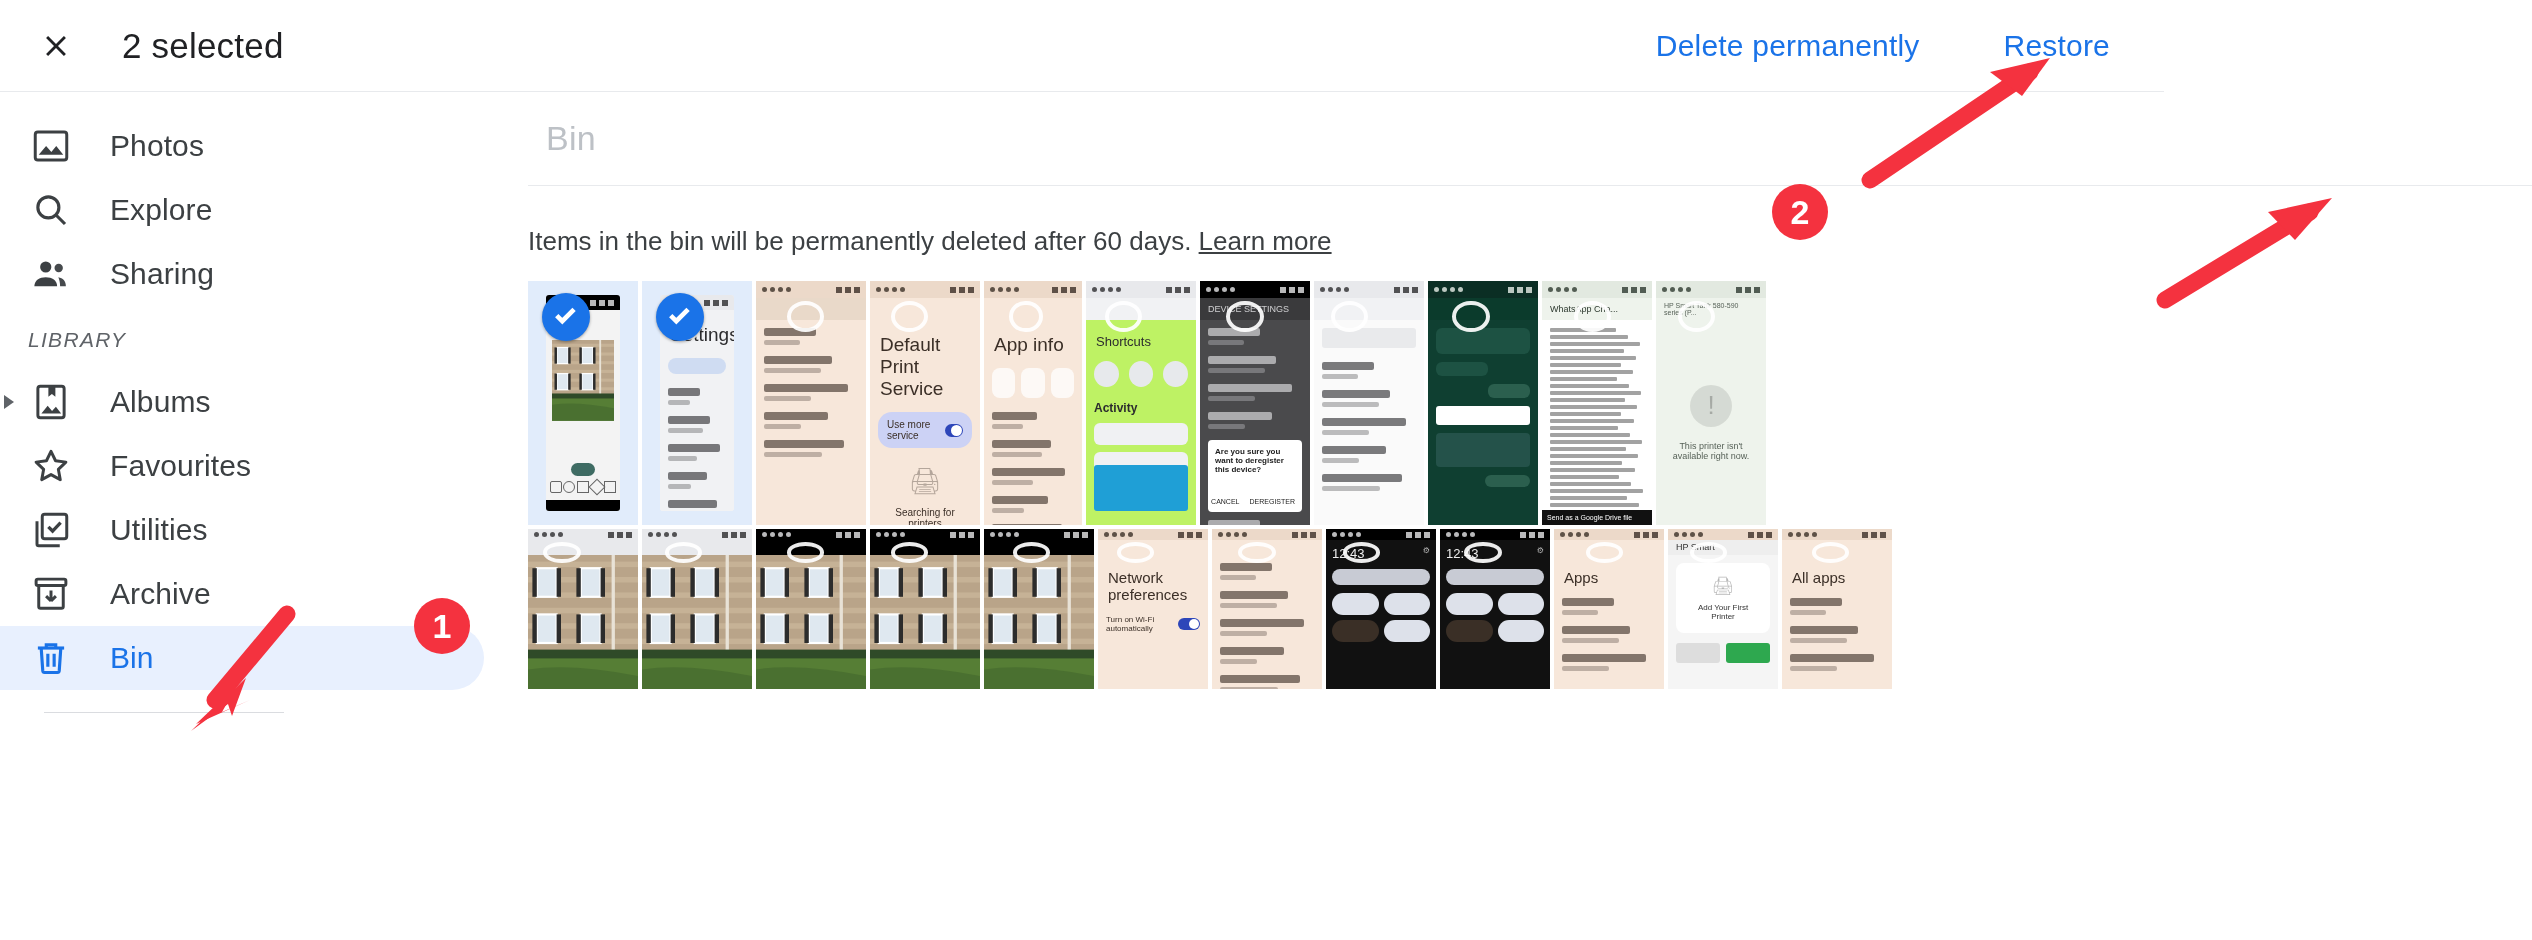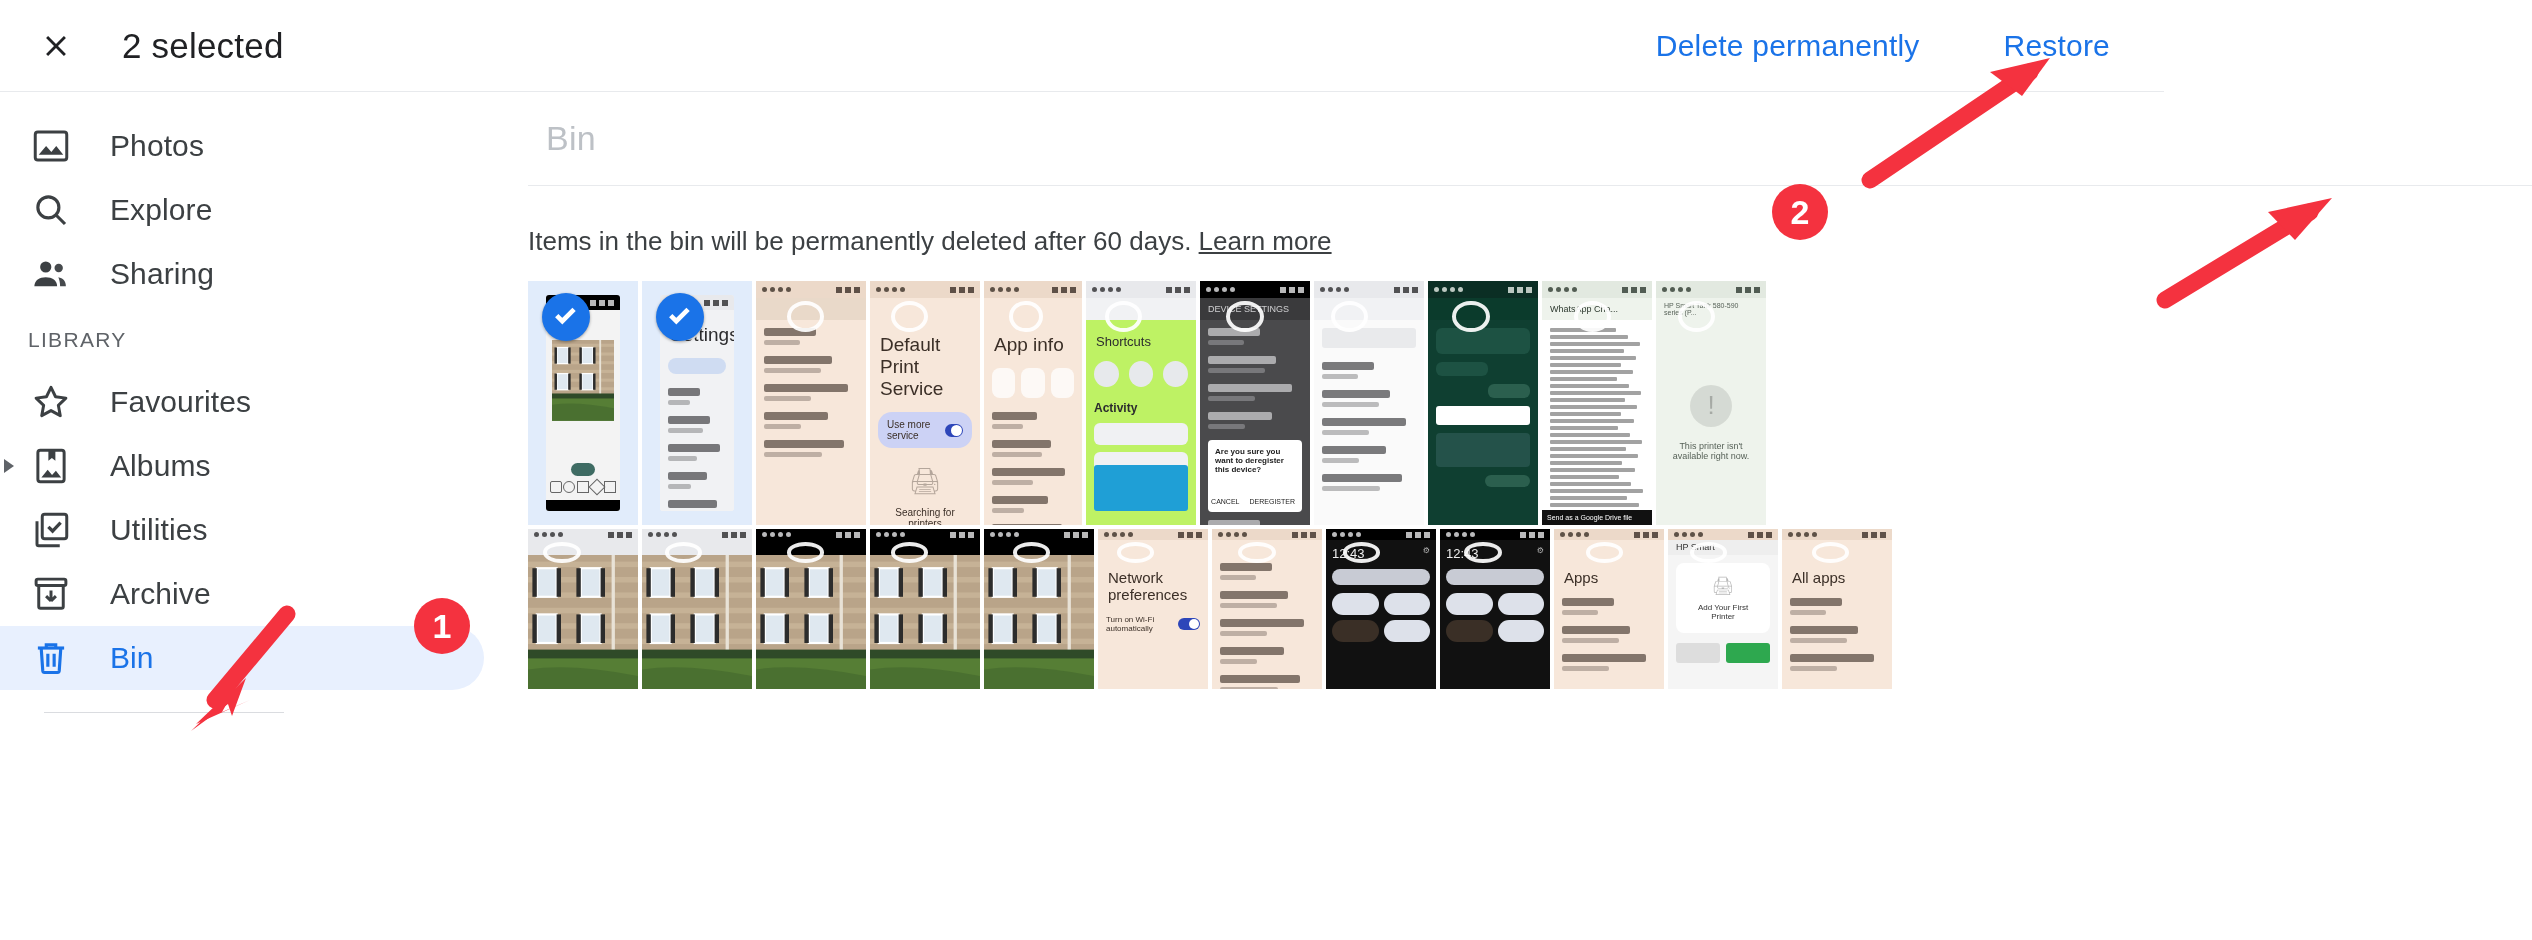--- a/index.html
+++ b/index.html
@@ -62,7 +62,7 @@
   .nav-item.active .nav-label { color: #1a73e8; }
   .nav-section {
     font-size: 21px; color: #5f6368; letter-spacing: 1.3px;
-    padding-left: 28px; margin: 22px 0 18px 0;
+    padding-left: 28px; margin: 22px 0 18px 0; font-style: italic;
   }
   .nav-caret {
     position: absolute; left: 4px; top: 50%;

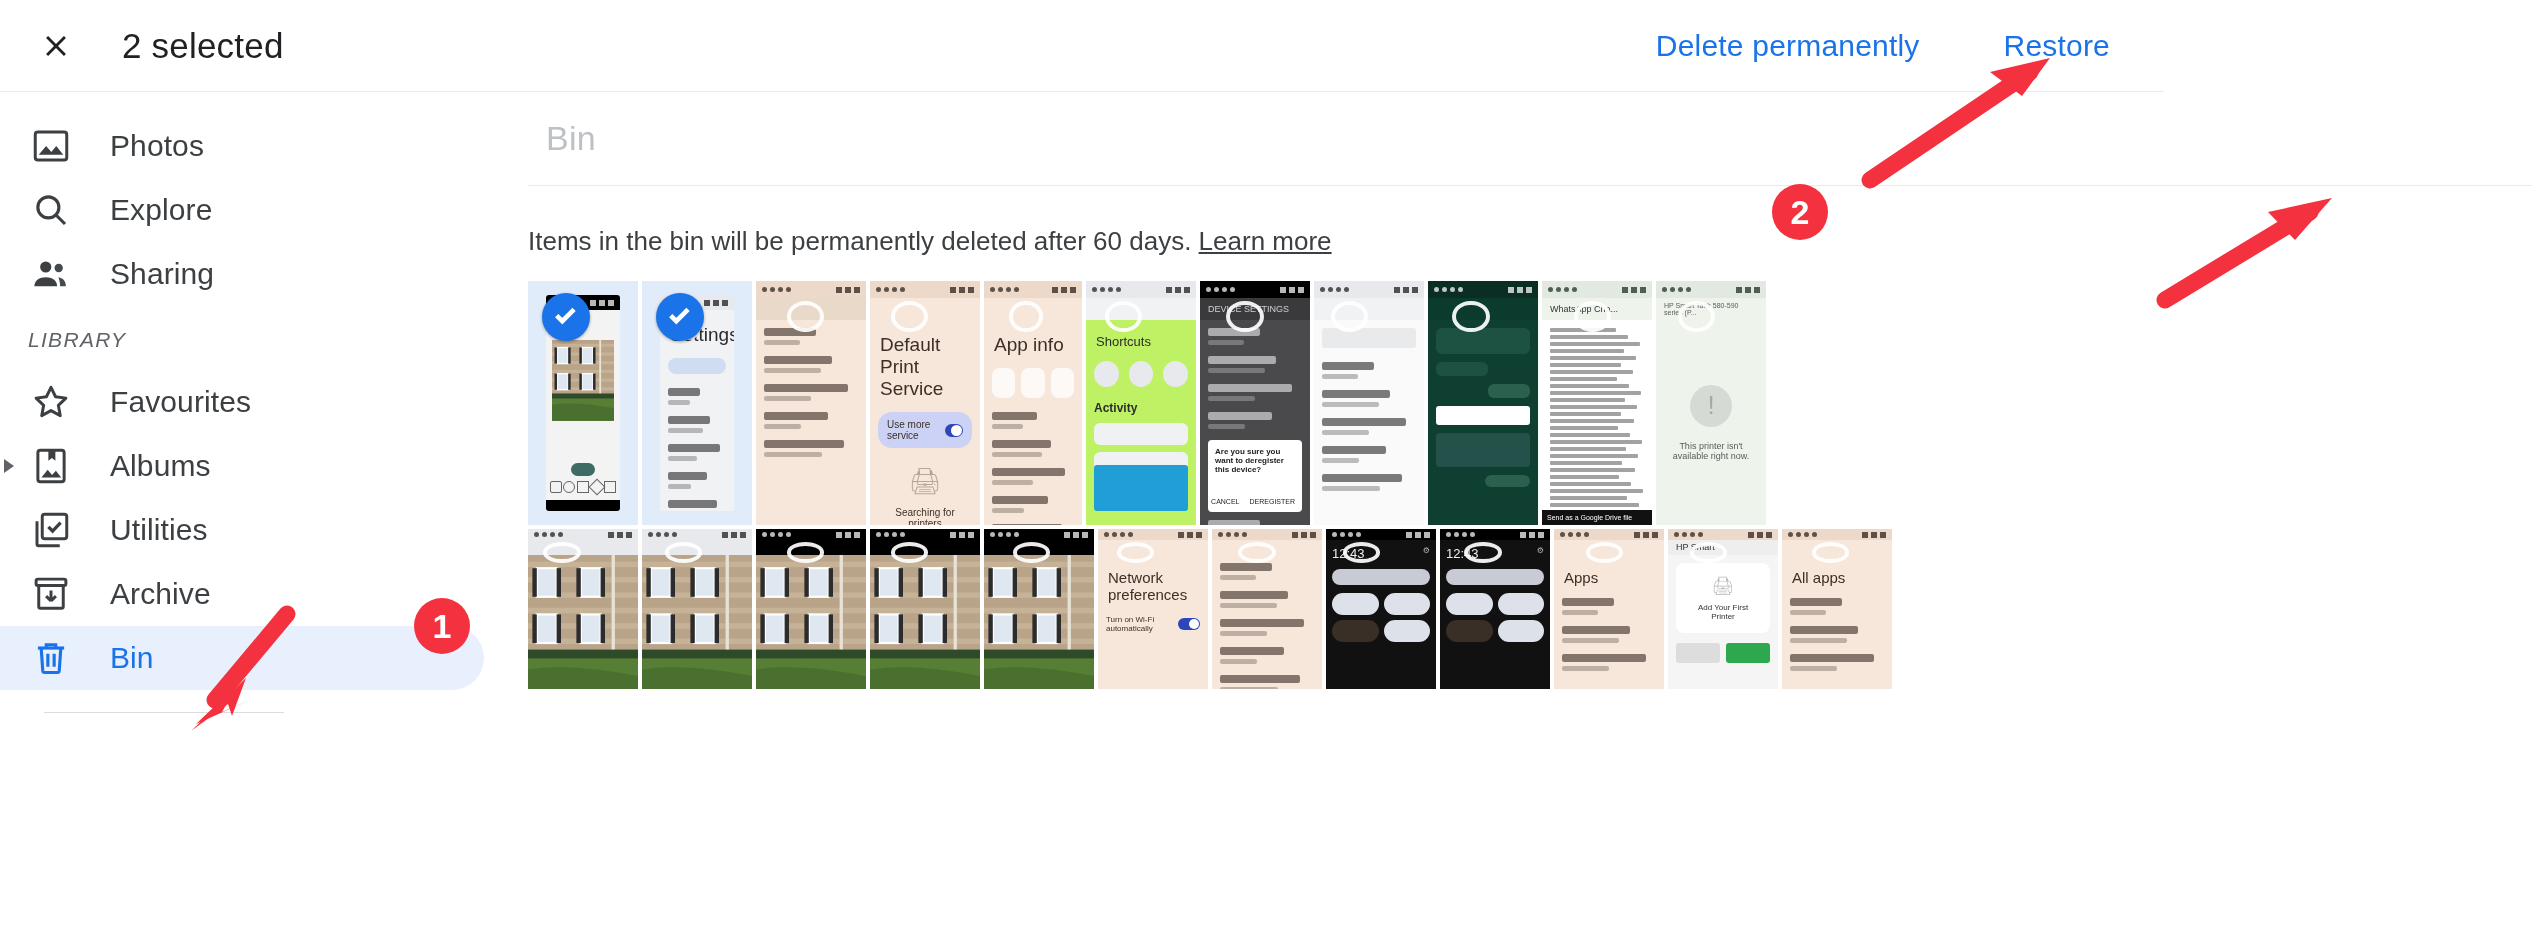--- a/index.html
+++ b/index.html
@@ -220,15 +220,6 @@
     <div class="nav-section">LIBRARY</div>
 
     <div class="nav-item">
-      <span class="nav-icon">
-        <svg viewBox="0 0 24 24" fill="none" stroke="#3c4043" stroke-width="1.7" stroke-linejoin="round">
-          <path d="M12 3.6l2.6 5.4 5.9.8-4.3 4.1 1.1 5.9-5.3-2.9-5.3 2.9 1.1-5.9-4.3-4.1 5.9-.8z"></path>
-        </svg>
-      </span>
-      <span class="nav-label">Favourites</span>
-    </div>
-
-    <div class="nav-item">
       <span class="nav-caret"></span>
       <span class="nav-icon">
         <svg viewBox="0 0 24 24" fill="none" stroke="#3c4043" stroke-width="1.7">
@@ -238,6 +229,15 @@
         </svg>
       </span>
       <span class="nav-label">Albums</span>
+    </div>
+
+    <div class="nav-item">
+      <span class="nav-icon">
+        <svg viewBox="0 0 24 24" fill="none" stroke="#3c4043" stroke-width="1.7" stroke-linejoin="round">
+          <path d="M12 3.6l2.6 5.4 5.9.8-4.3 4.1 1.1 5.9-5.3-2.9-5.3 2.9 1.1-5.9-4.3-4.1 5.9-.8z"></path>
+        </svg>
+      </span>
+      <span class="nav-label">Favourites</span>
     </div>
 
     <div class="nav-item">

